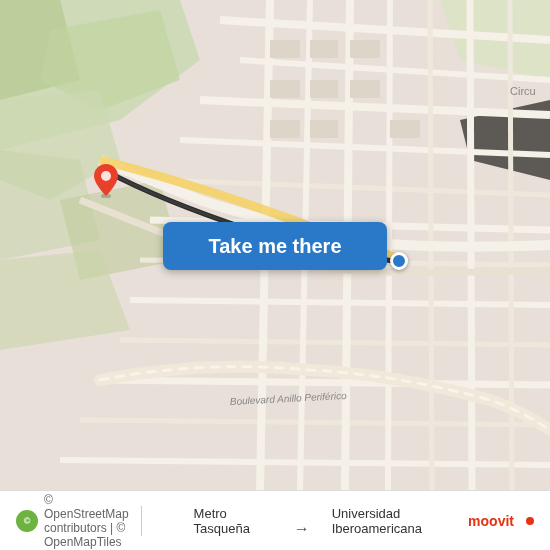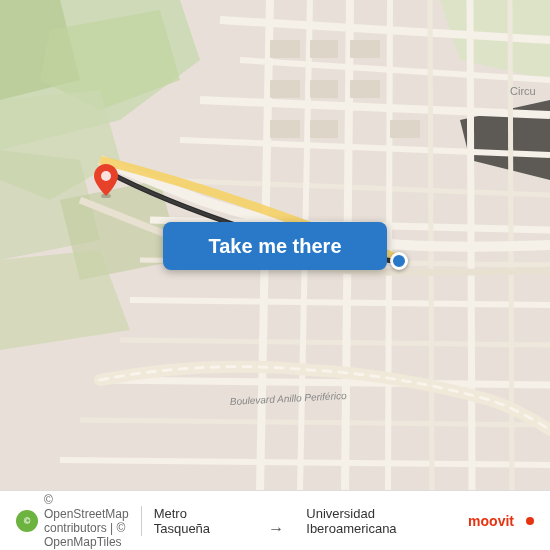--- a/index.html
+++ b/index.html
@@ -105,6 +105,7 @@
       display: flex;
       align-items: flex-end;
       gap: 12px;
+      margin-left: 40px;
     }
 
     .footer-station {

